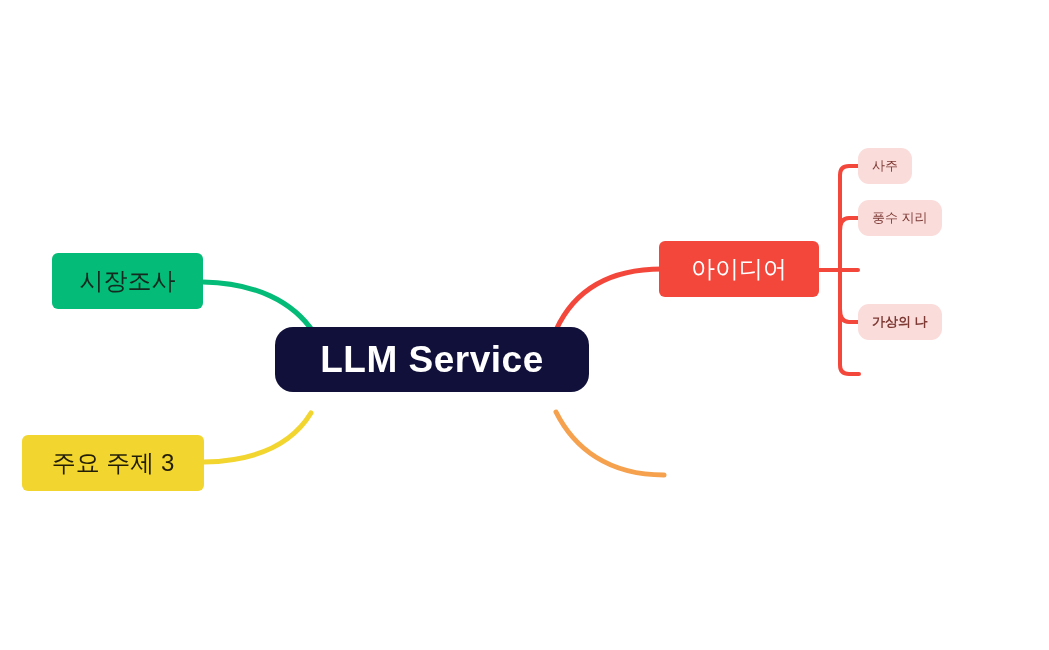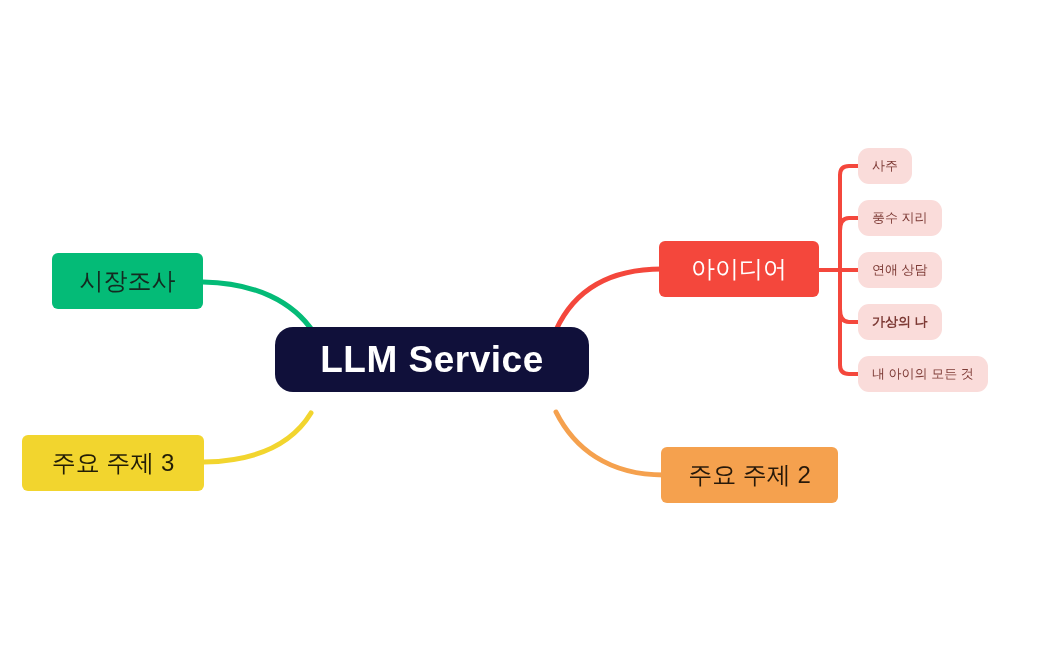--- a/index.html
+++ b/index.html
@@ -114,9 +114,6 @@
   <div class="node node-child child-1">
     <span>풍수 지리</span>
   </div>
-  <div class="node node-child child-2">
-    <span>연애 상담</span>
-  </div>
   <div class="node node-child child-3">
     <span>가상의 나</span>
   </div>

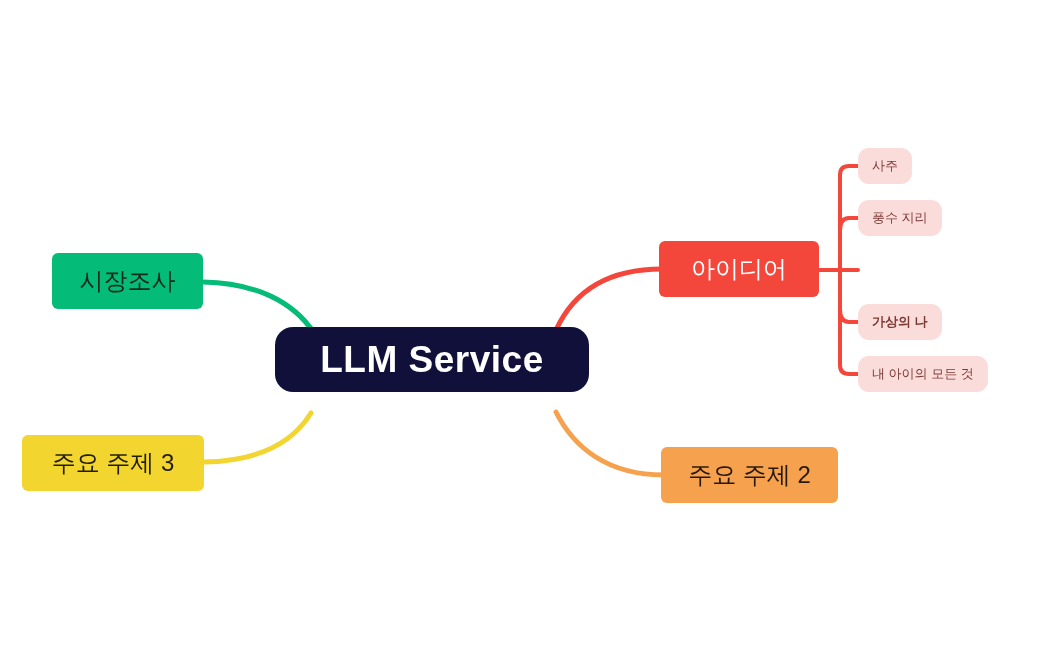--- a/index.html
+++ b/index.html
@@ -117,9 +117,6 @@
   <div class="node node-child child-3">
     <span>가상의 나</span>
   </div>
-  <div class="node node-child child-4">
-    <span>내 아이의 모든 것</span>
-  </div>
 
 </div>
 

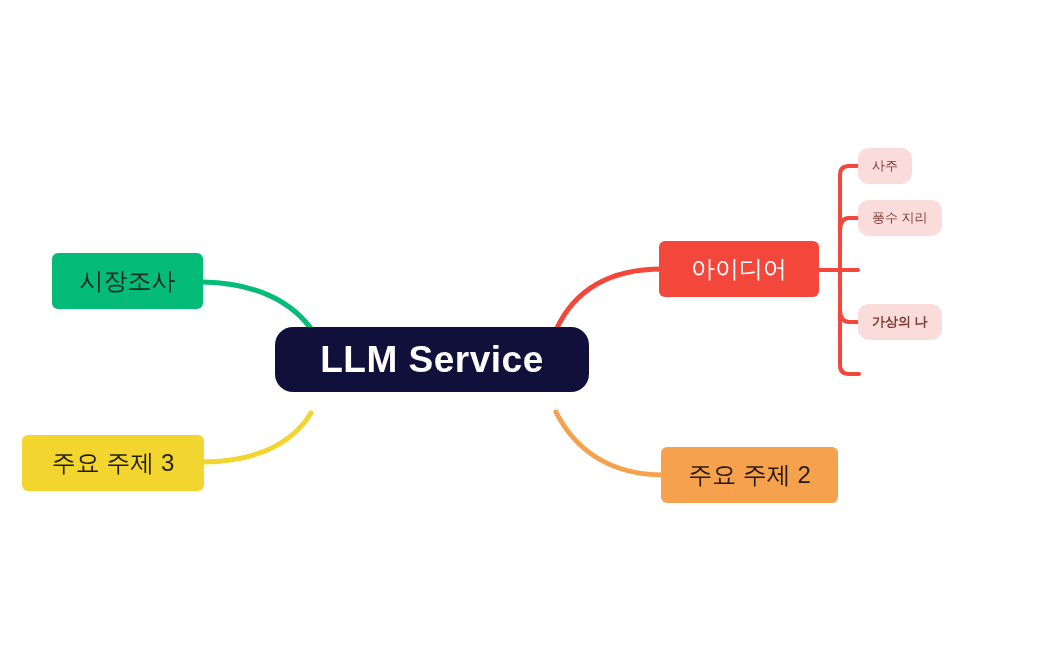--- a/index.html
+++ b/index.html
@@ -104,9 +104,6 @@
     <span>주요 주제 3</span>
   </div>
 
-  <div class="node node-topic node-topic2">
-    <span>주요 주제 2</span>
-  </div>
 
   <div class="node node-child child-0">
     <span>사주</span>

